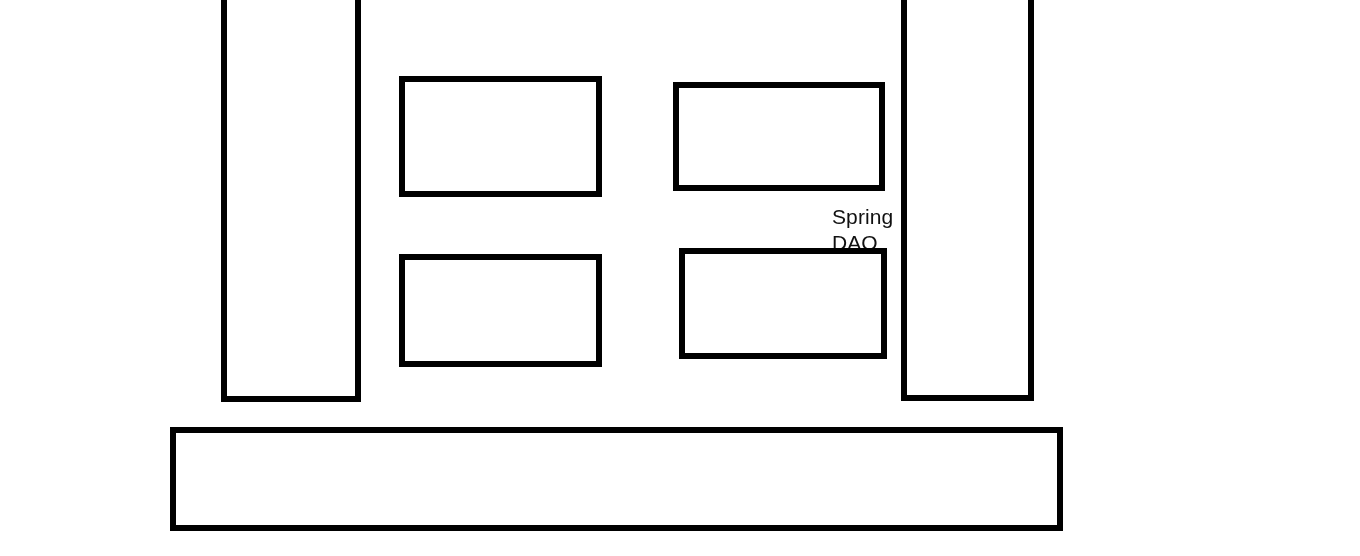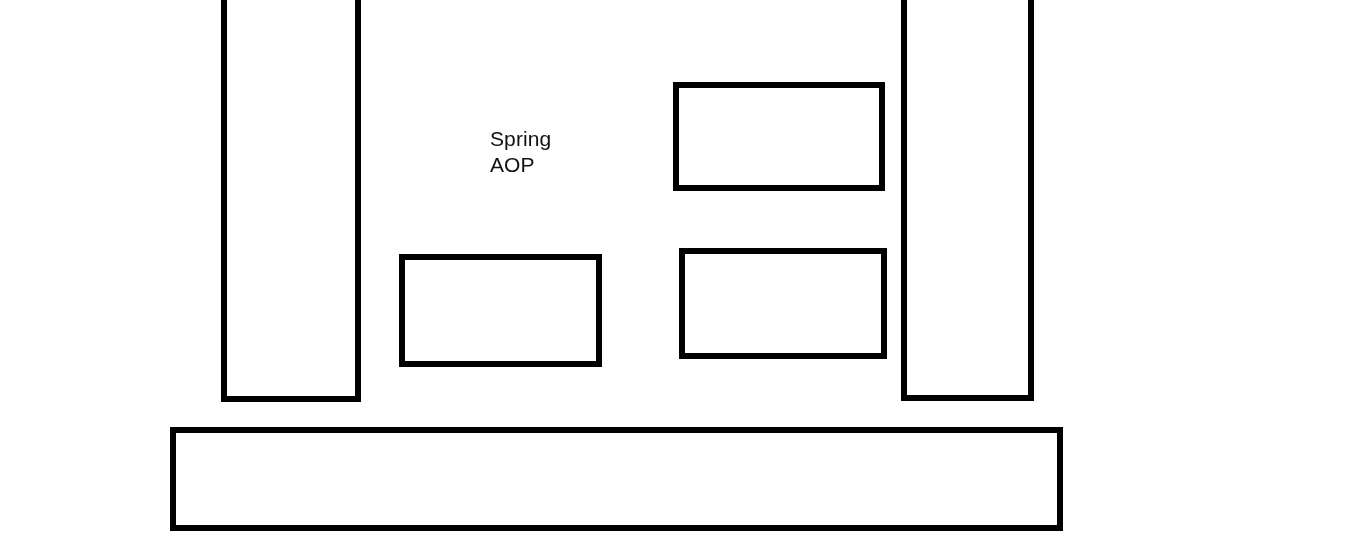--- a/index.html
+++ b/index.html
@@ -60,6 +60,9 @@
 AOP</span>
   </div>
 
+  <div class="module-box" id="box-dao">
+    <span class="module-label" id="label-dao">Spring DAO</span>
+  </div>
 
   <div class="module-box" id="box-web">
     

